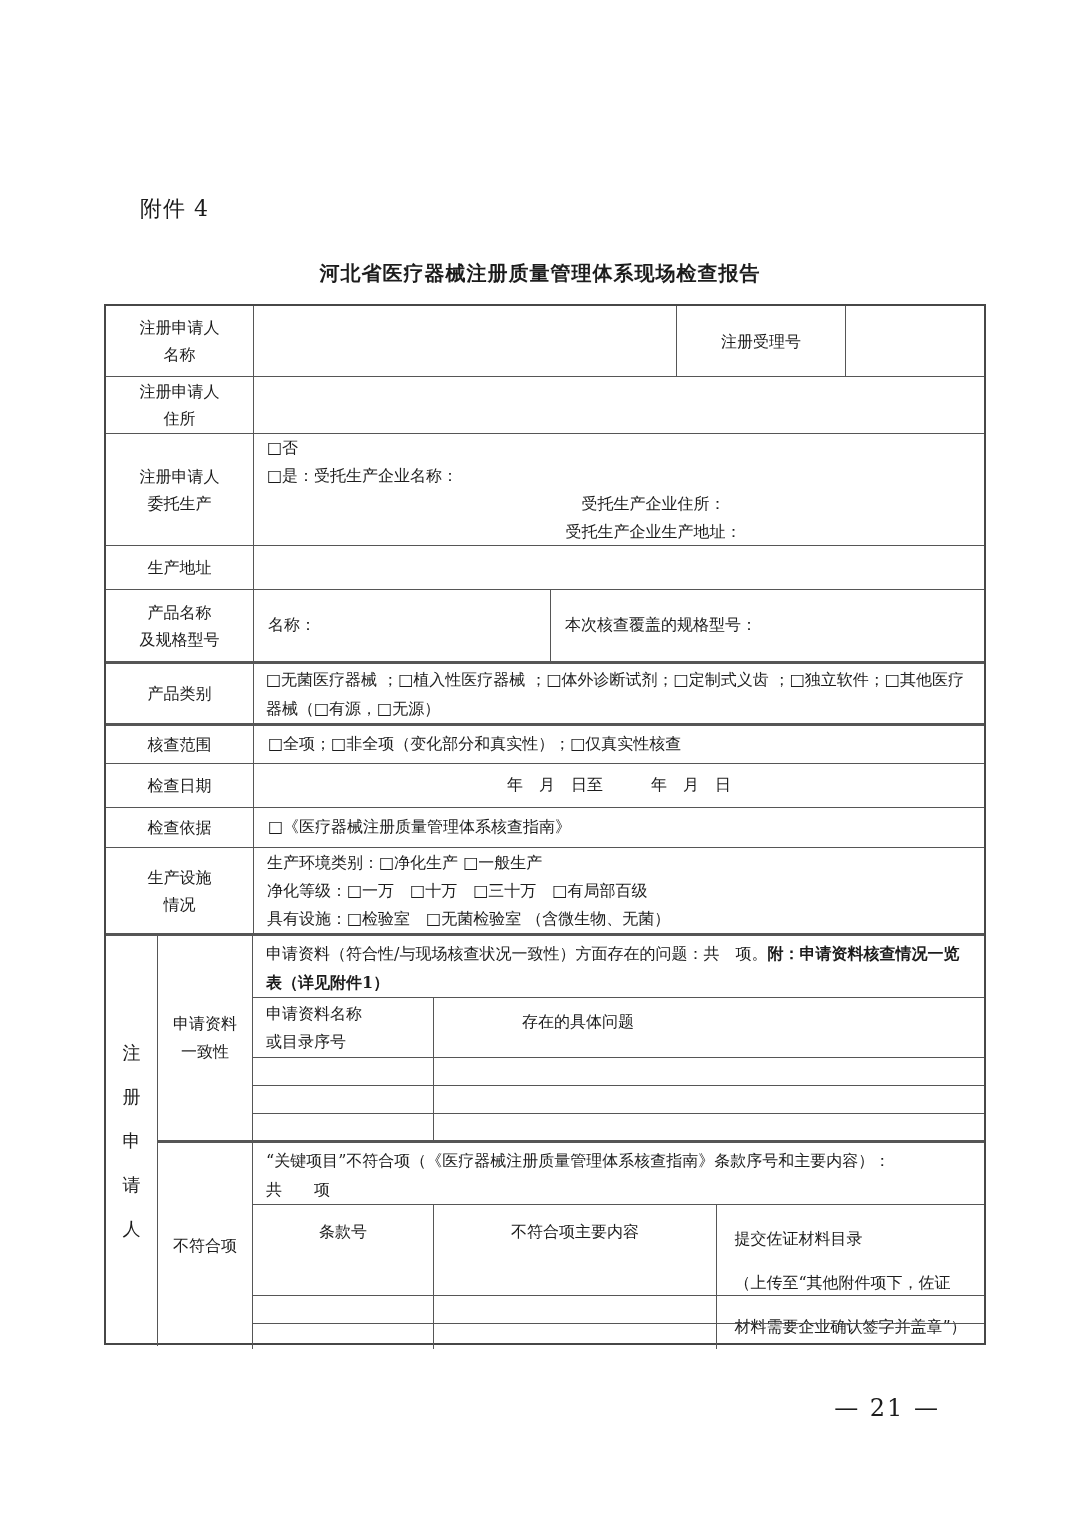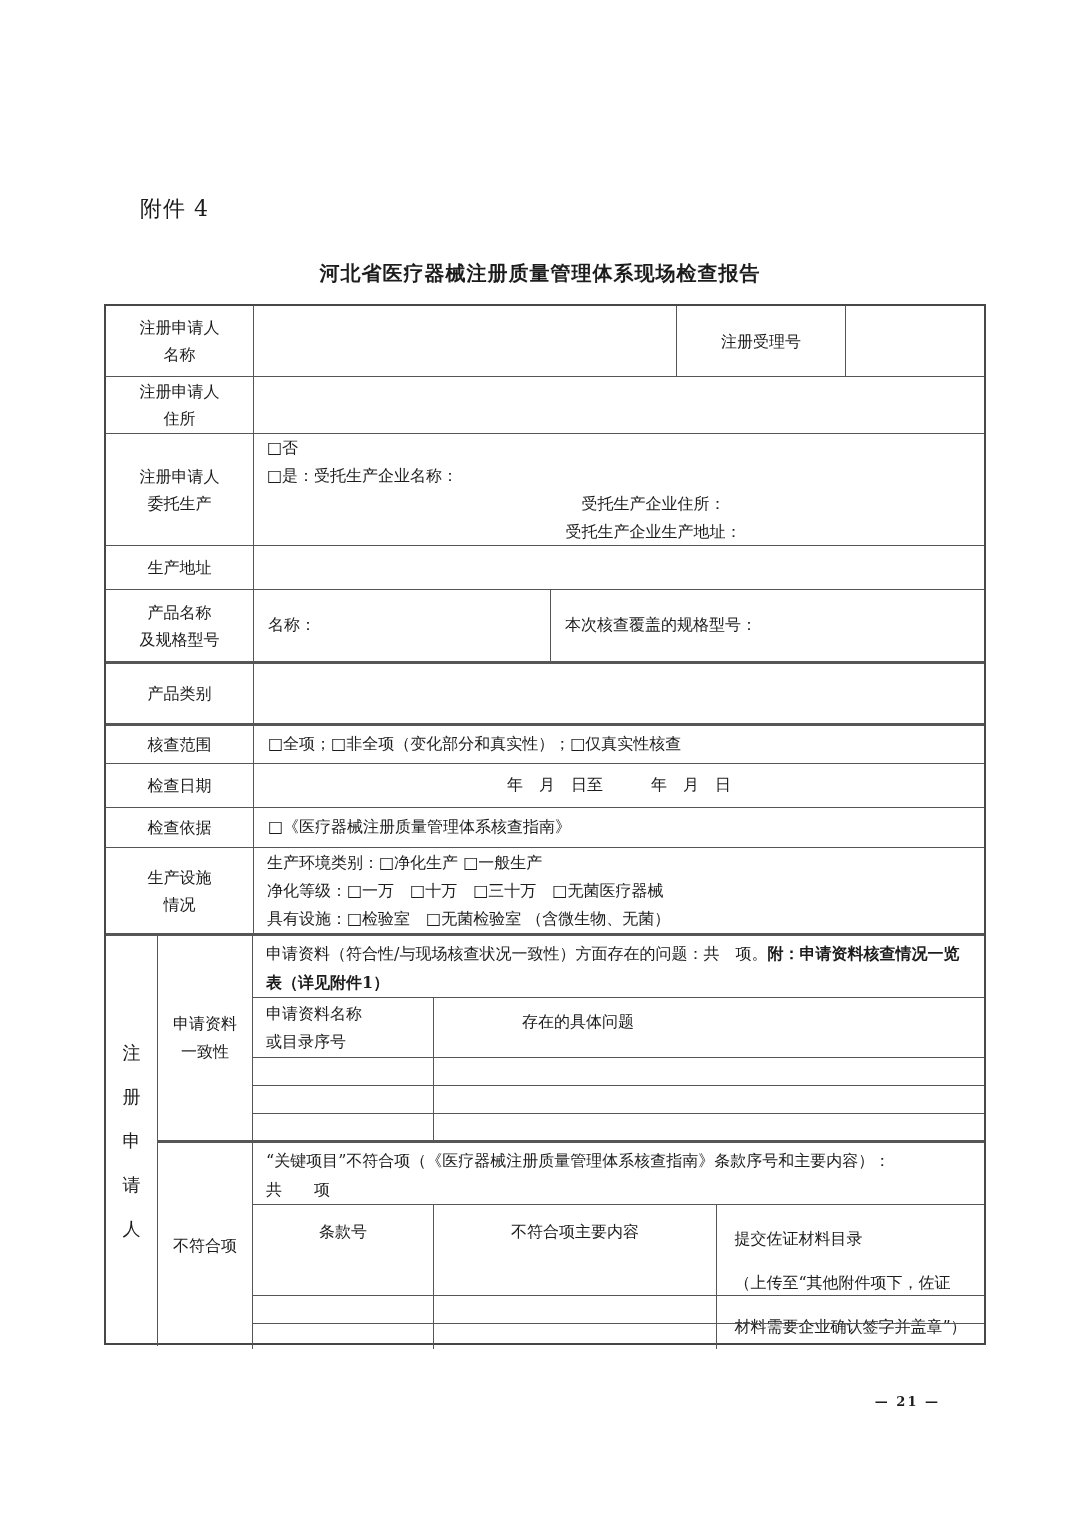--- a/index.html
+++ b/index.html
@@ -93,6 +93,7 @@
 
     <div class="row thick" style="height:62px">
       <div class="cell label w-label br">产品类别</div>
+      <div class="cell fill" style="padding:1px 12px;line-height:29px;">□无菌医疗器械 ；□植入性医疗器械 ；□体外诊断试剂；□定制式义齿 ；□独立软件；□其他医疗器械（□有源，□无源）</div>
     </div>
 
     <div class="row thick" style="height:40px">

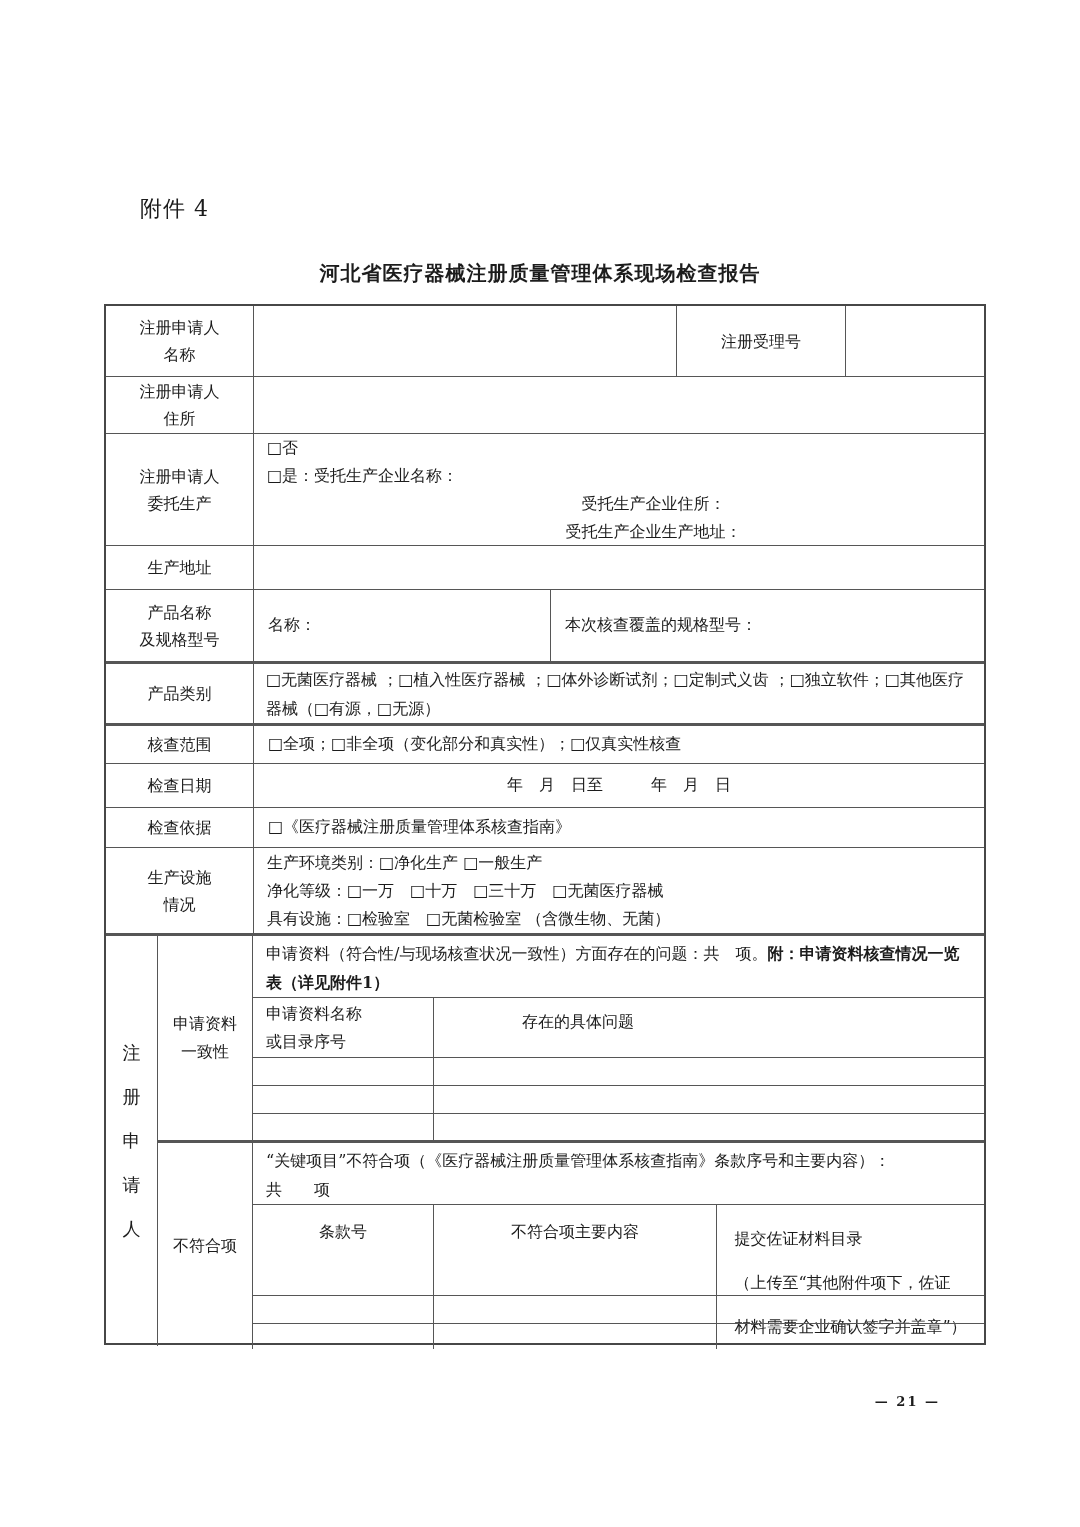--- a/index.html
+++ b/index.html
@@ -116,7 +116,7 @@
 情况</div>
       <div class="cell fill lines">
         <div>生产环境类别：□净化生产 □一般生产</div>
-        <div>净化等级：□一万　□十万　□三十万　□无菌医疗器械</div>
+        <div>净化等级：□一万　□十万　□三十万　□有局部百级</div>
         <div>具有设施：□检验室　□无菌检验室 （含微生物、无菌）</div>
       </div>
     </div>

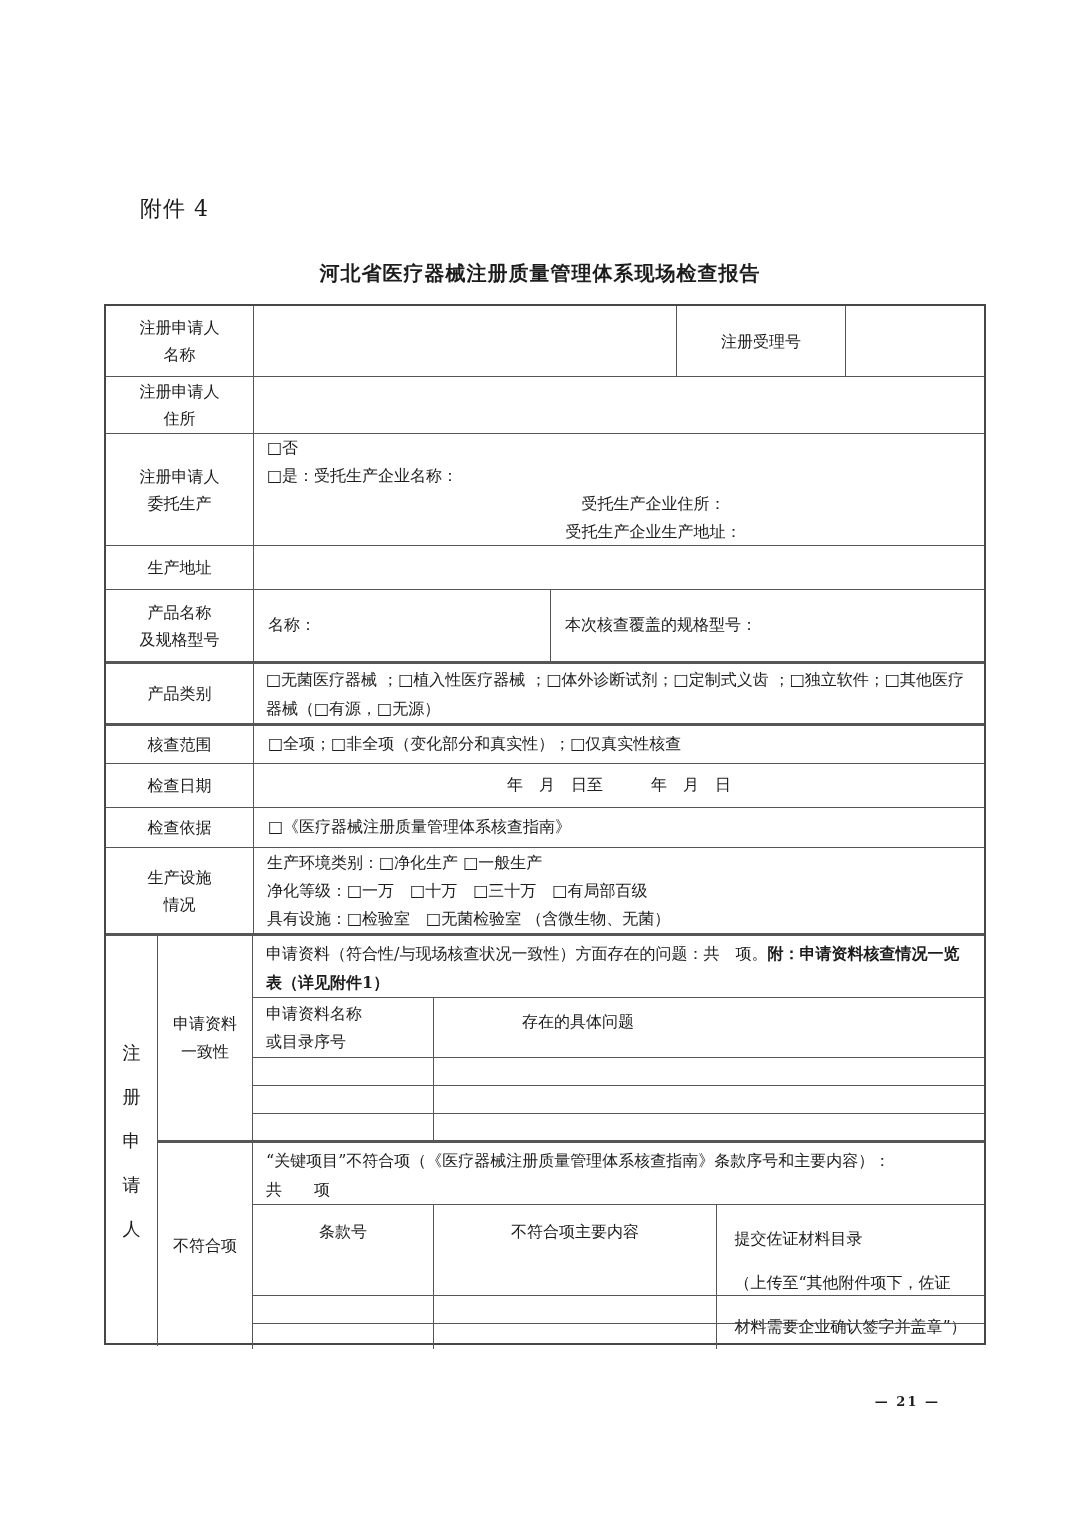--- a/index.html
+++ b/index.html
@@ -42,7 +42,7 @@
   .issuehead{justify-content:flex-start;padding:14px 0 0 88px;}
   .nc-head{justify-content:flex-start;align-items:center;text-align:left;padding-top:12px;line-height:29px;}
   .evidence{line-height:44px;}
-  .page-num{position:absolute;right:140px;top:1394px;font-size:13px;letter-spacing:2px;font-weight:bold;}
+  .page-num{position:absolute;right:140px;top:1394px;font-size:24px;letter-spacing:2px;}
 </style>
 </head>
 <body>

